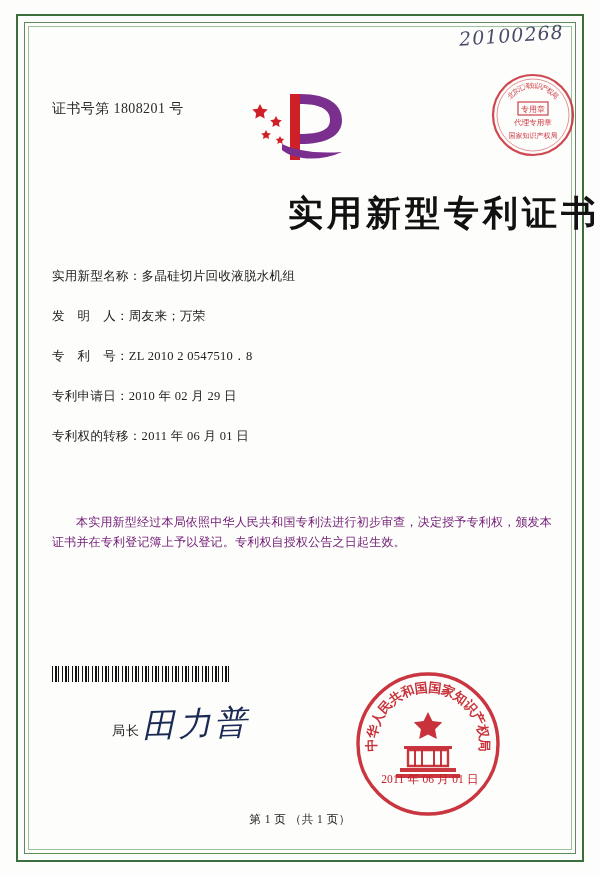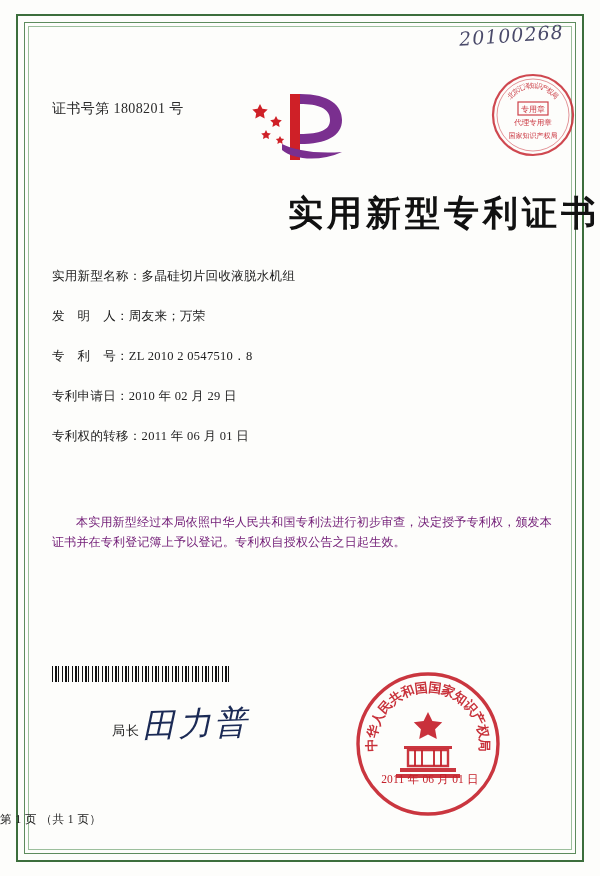--- a/index.html
+++ b/index.html
@@ -209,7 +209,7 @@
     position: absolute;
     left: 0; right: 0;
     top: 812px;
-    text-align: left;
+    text-align: center;
     font-size: 11.5px;
     color: #1c1c1c;
     letter-spacing: 0.5px;

